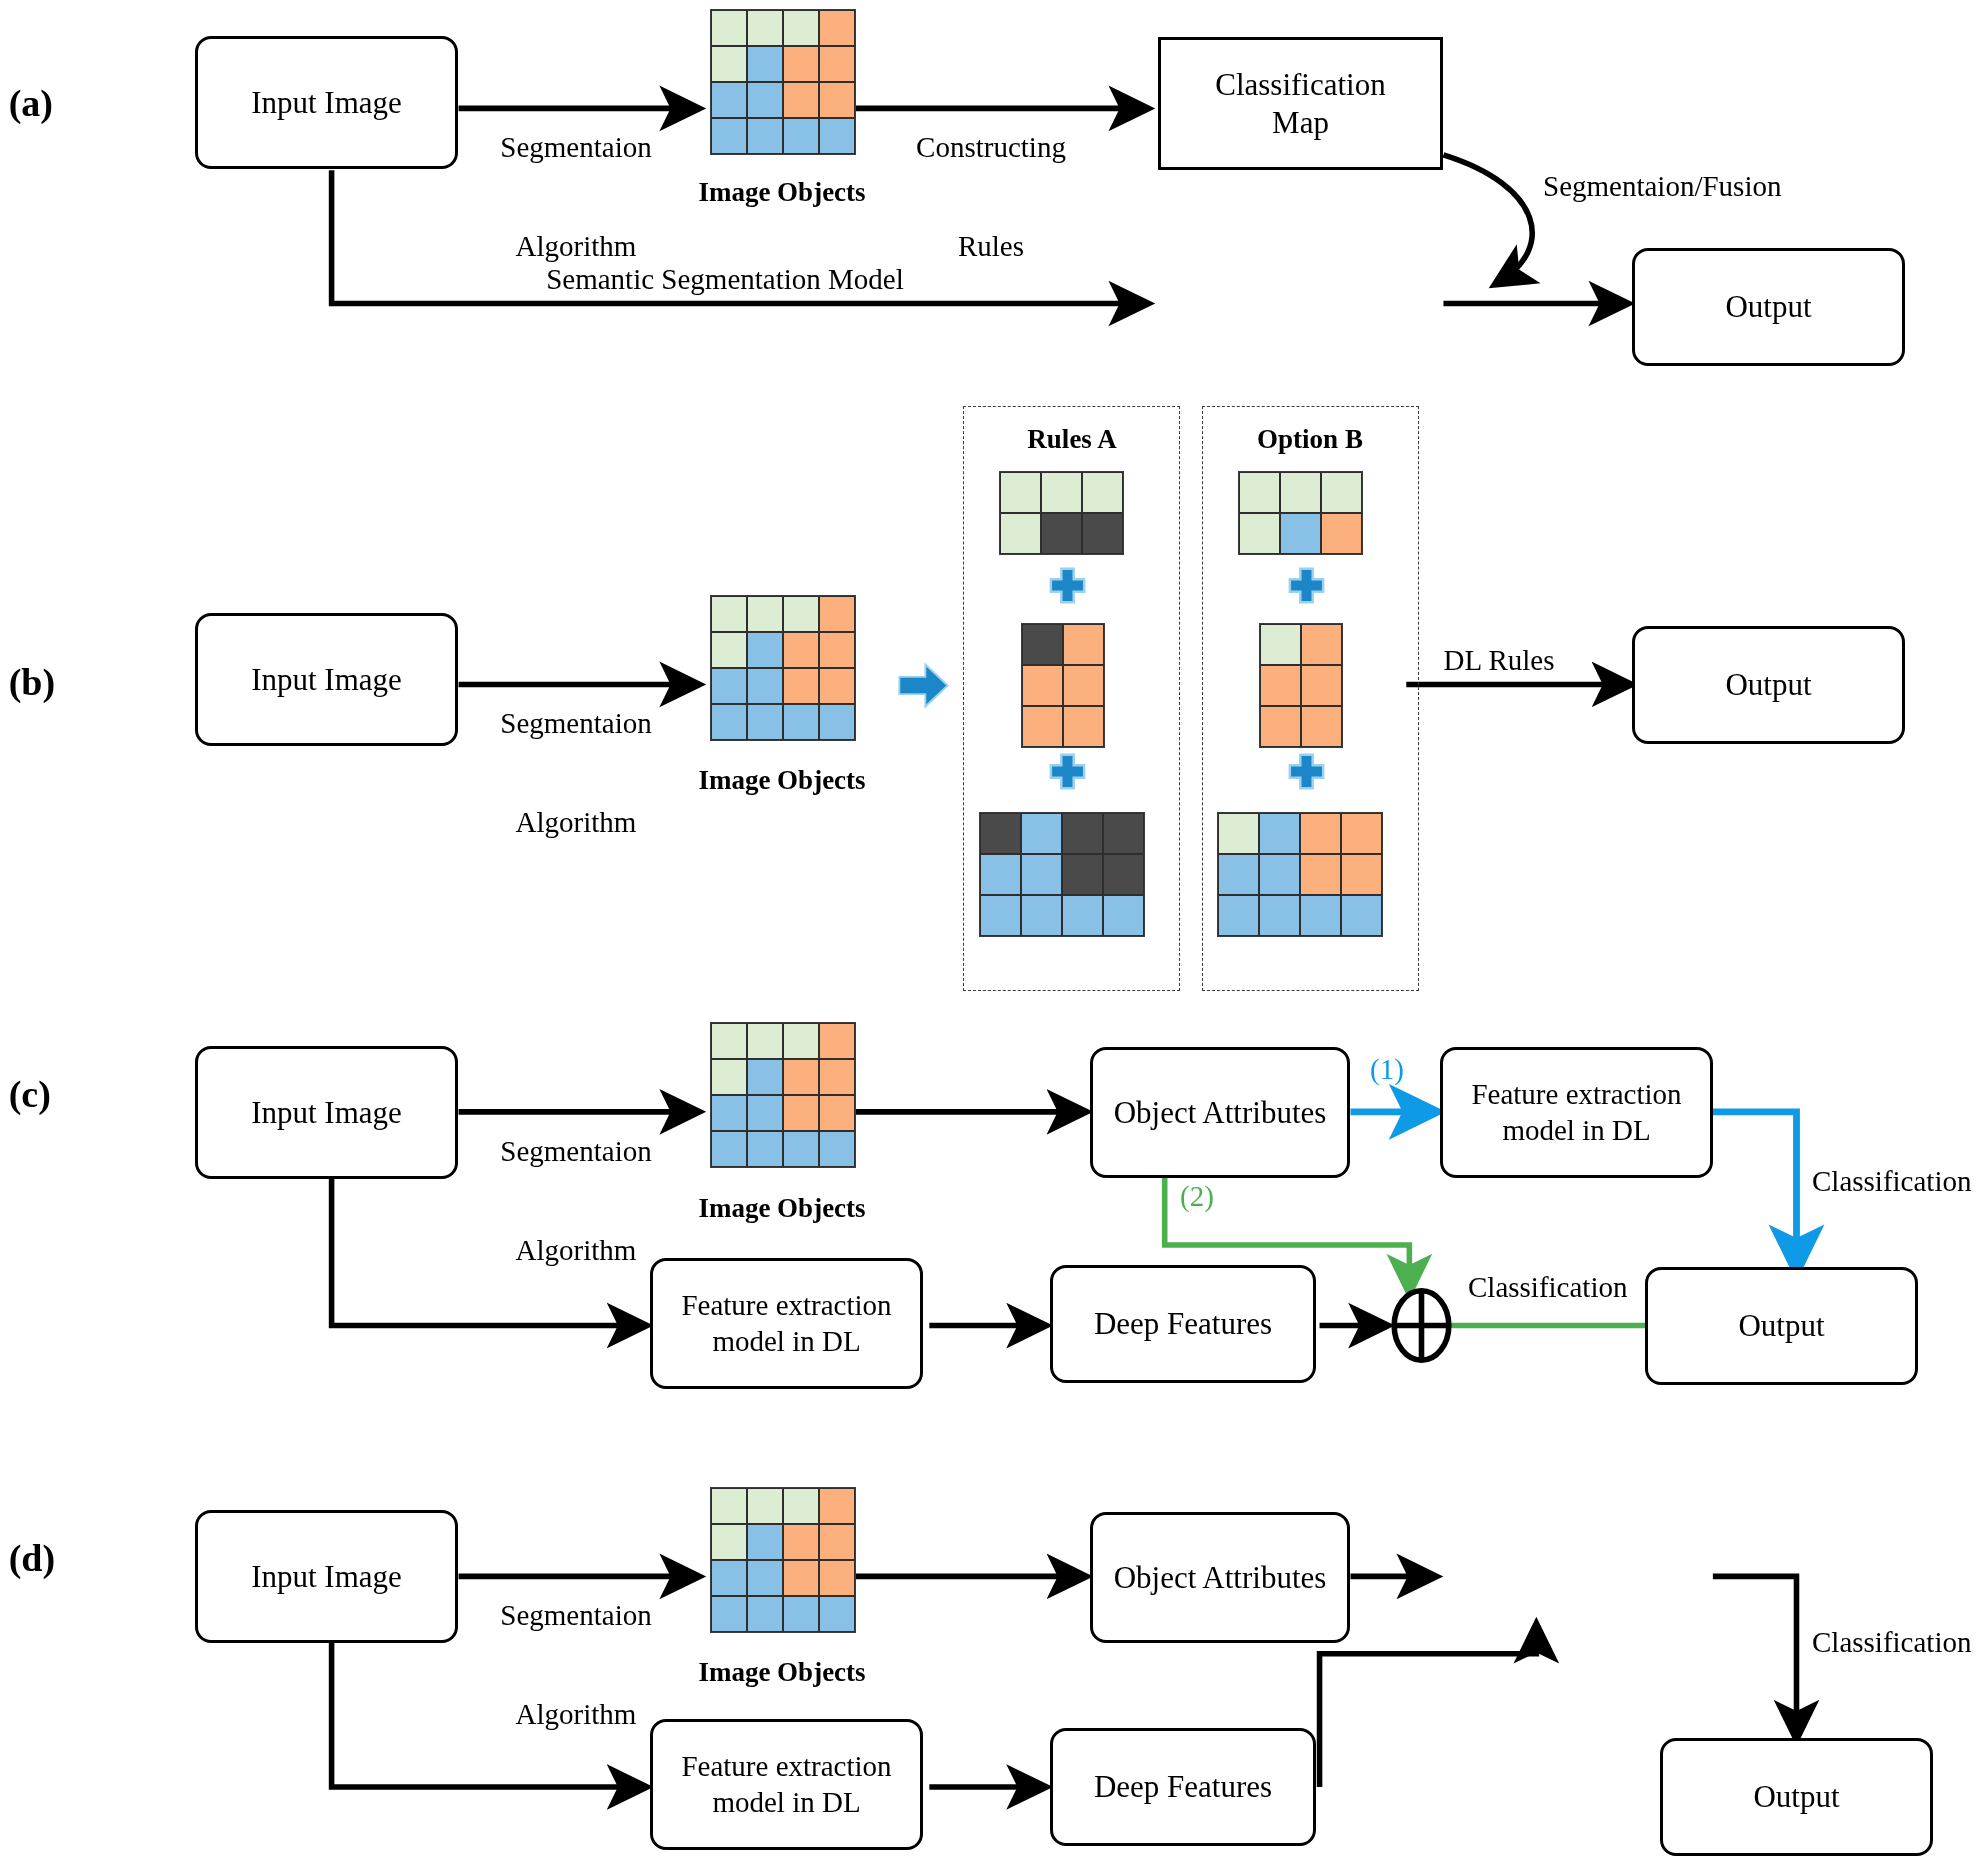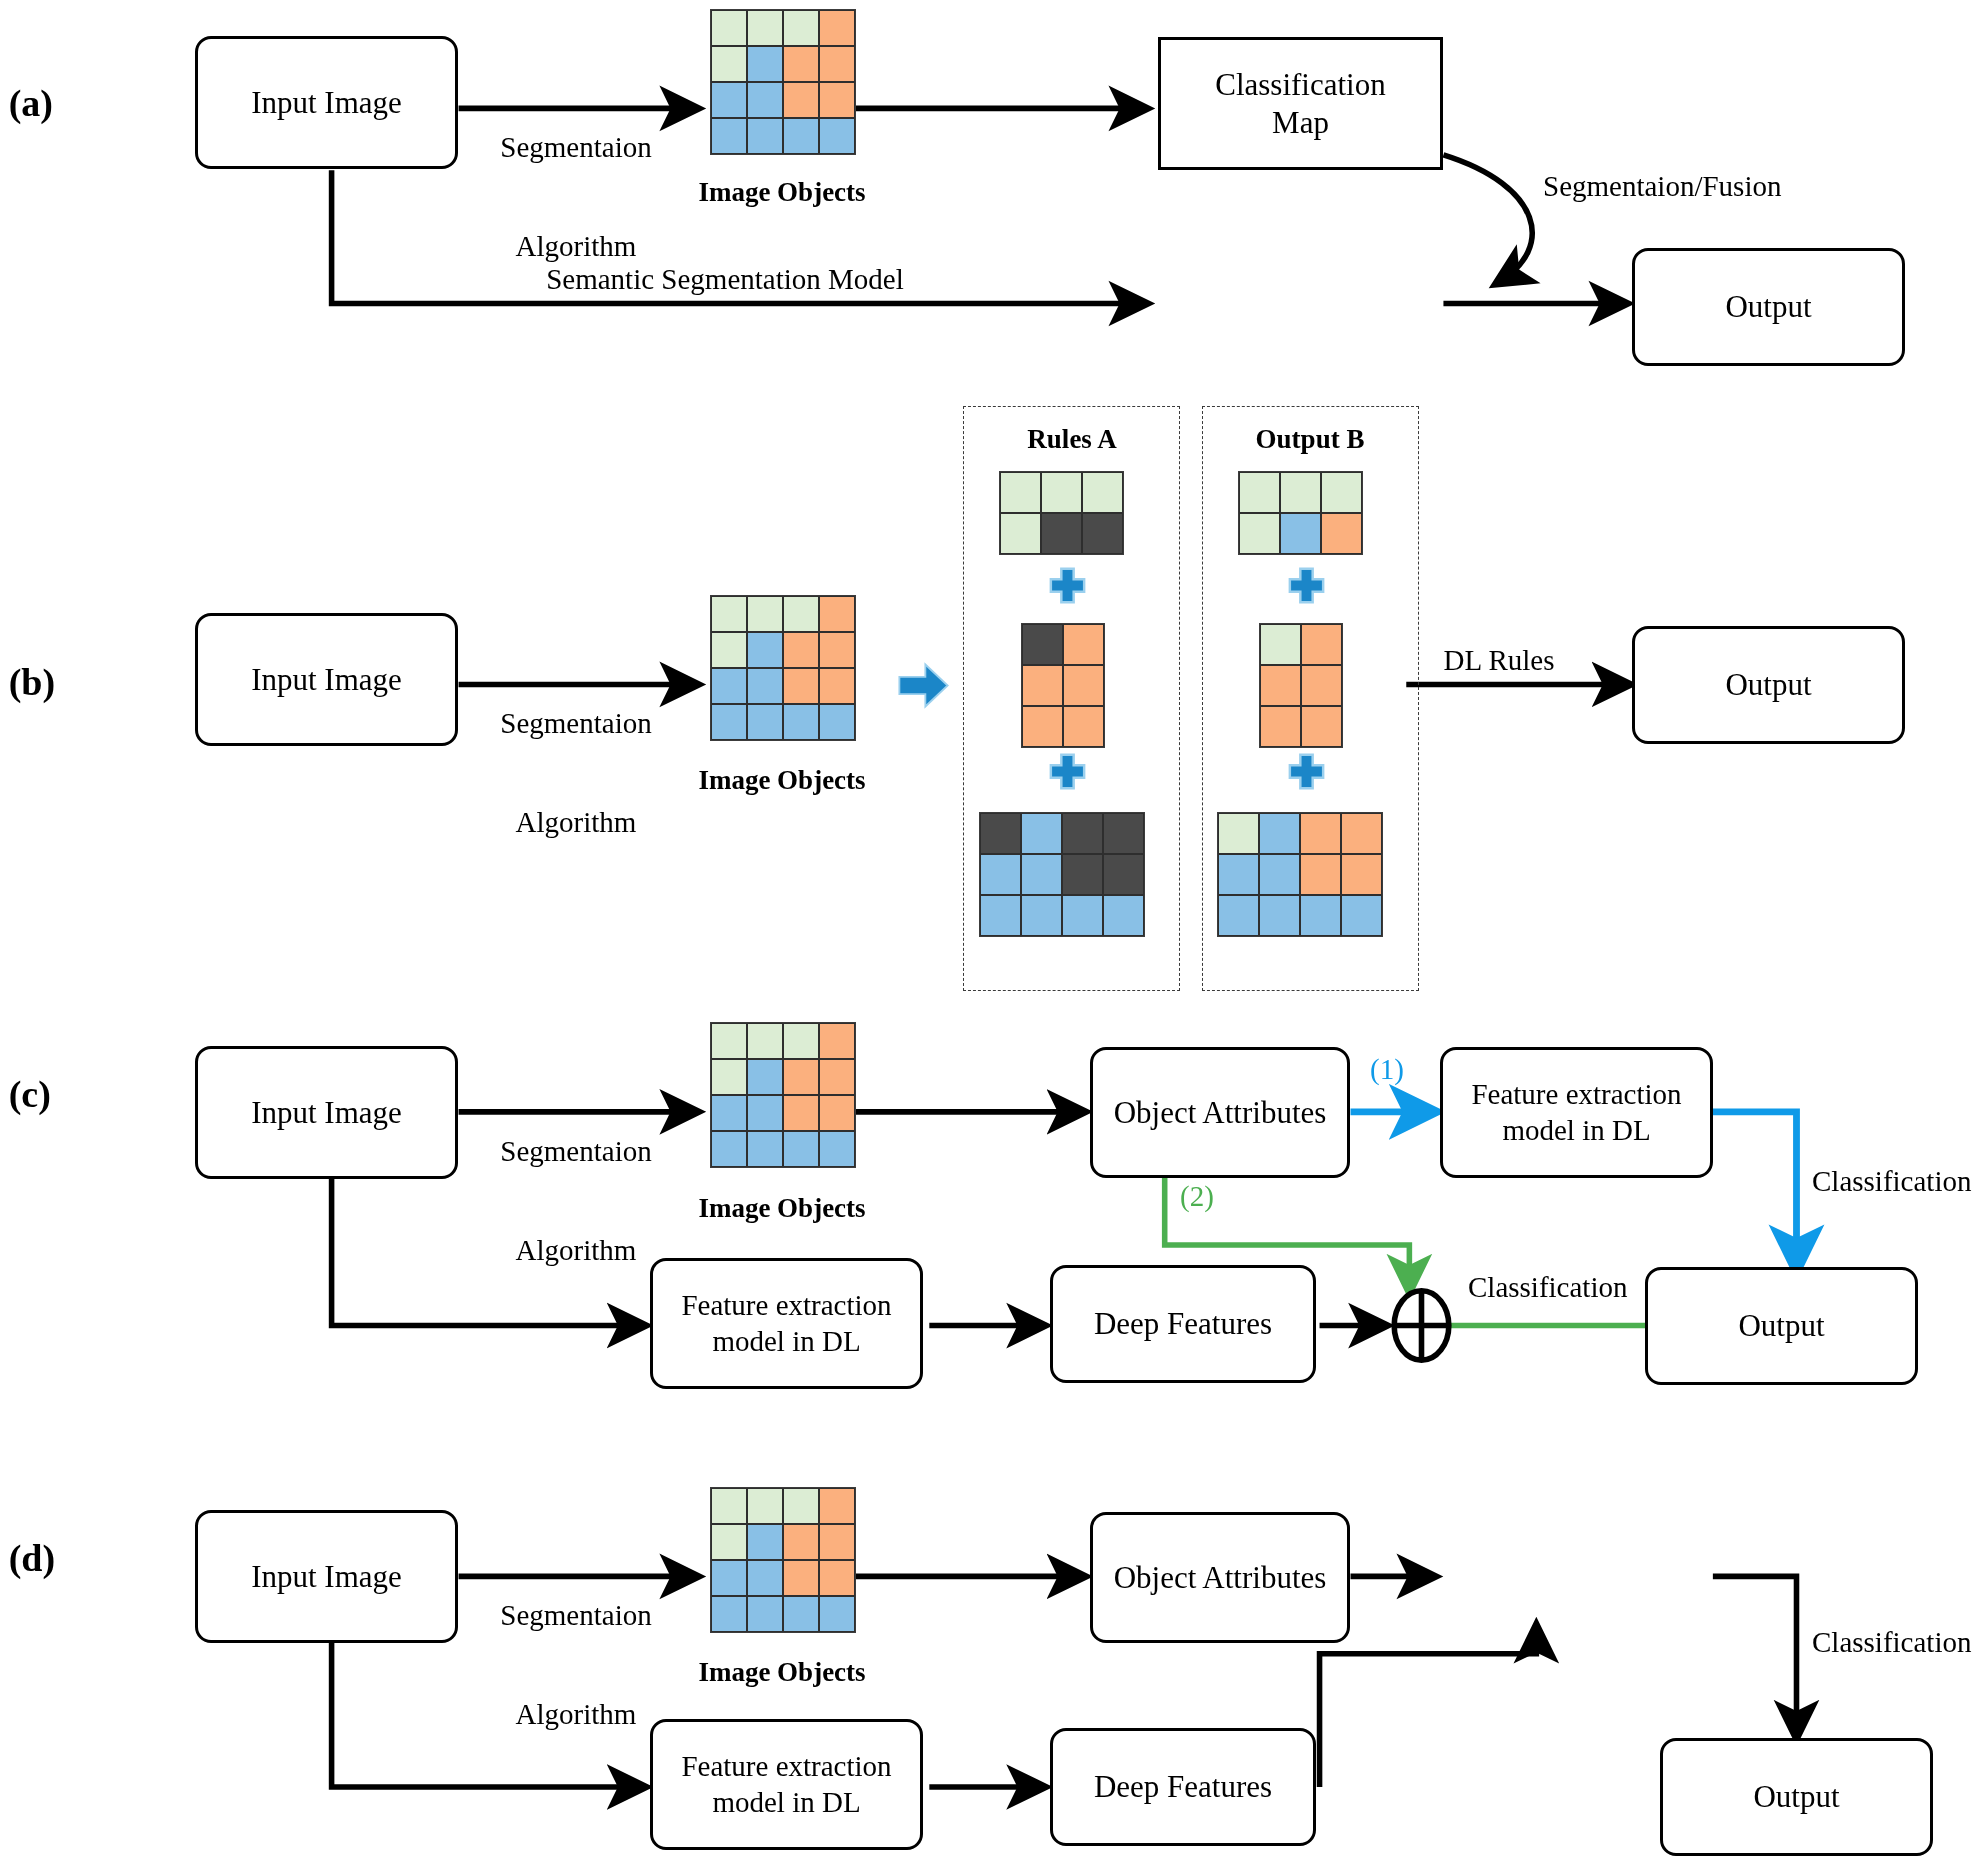--- a/index.html
+++ b/index.html
@@ -124,6 +124,10 @@
     </div>
   <div class="lbl center" style="left:782px;top:177px;font-size:27px;font-weight:bold;">Image Objects</div>
 
+  <div class="lbl center" style="left:991px;top:65px;font-size:29px;text-align:center;">
+    <div>Constructing</div>
+    <div>Rules</div>
+  </div>
 
   <div class="node sharp" style="left:1158px;top:37px;width:285px;height:133px;font-size:31px;">
     <span class="txt">Classification<br>Map</span>

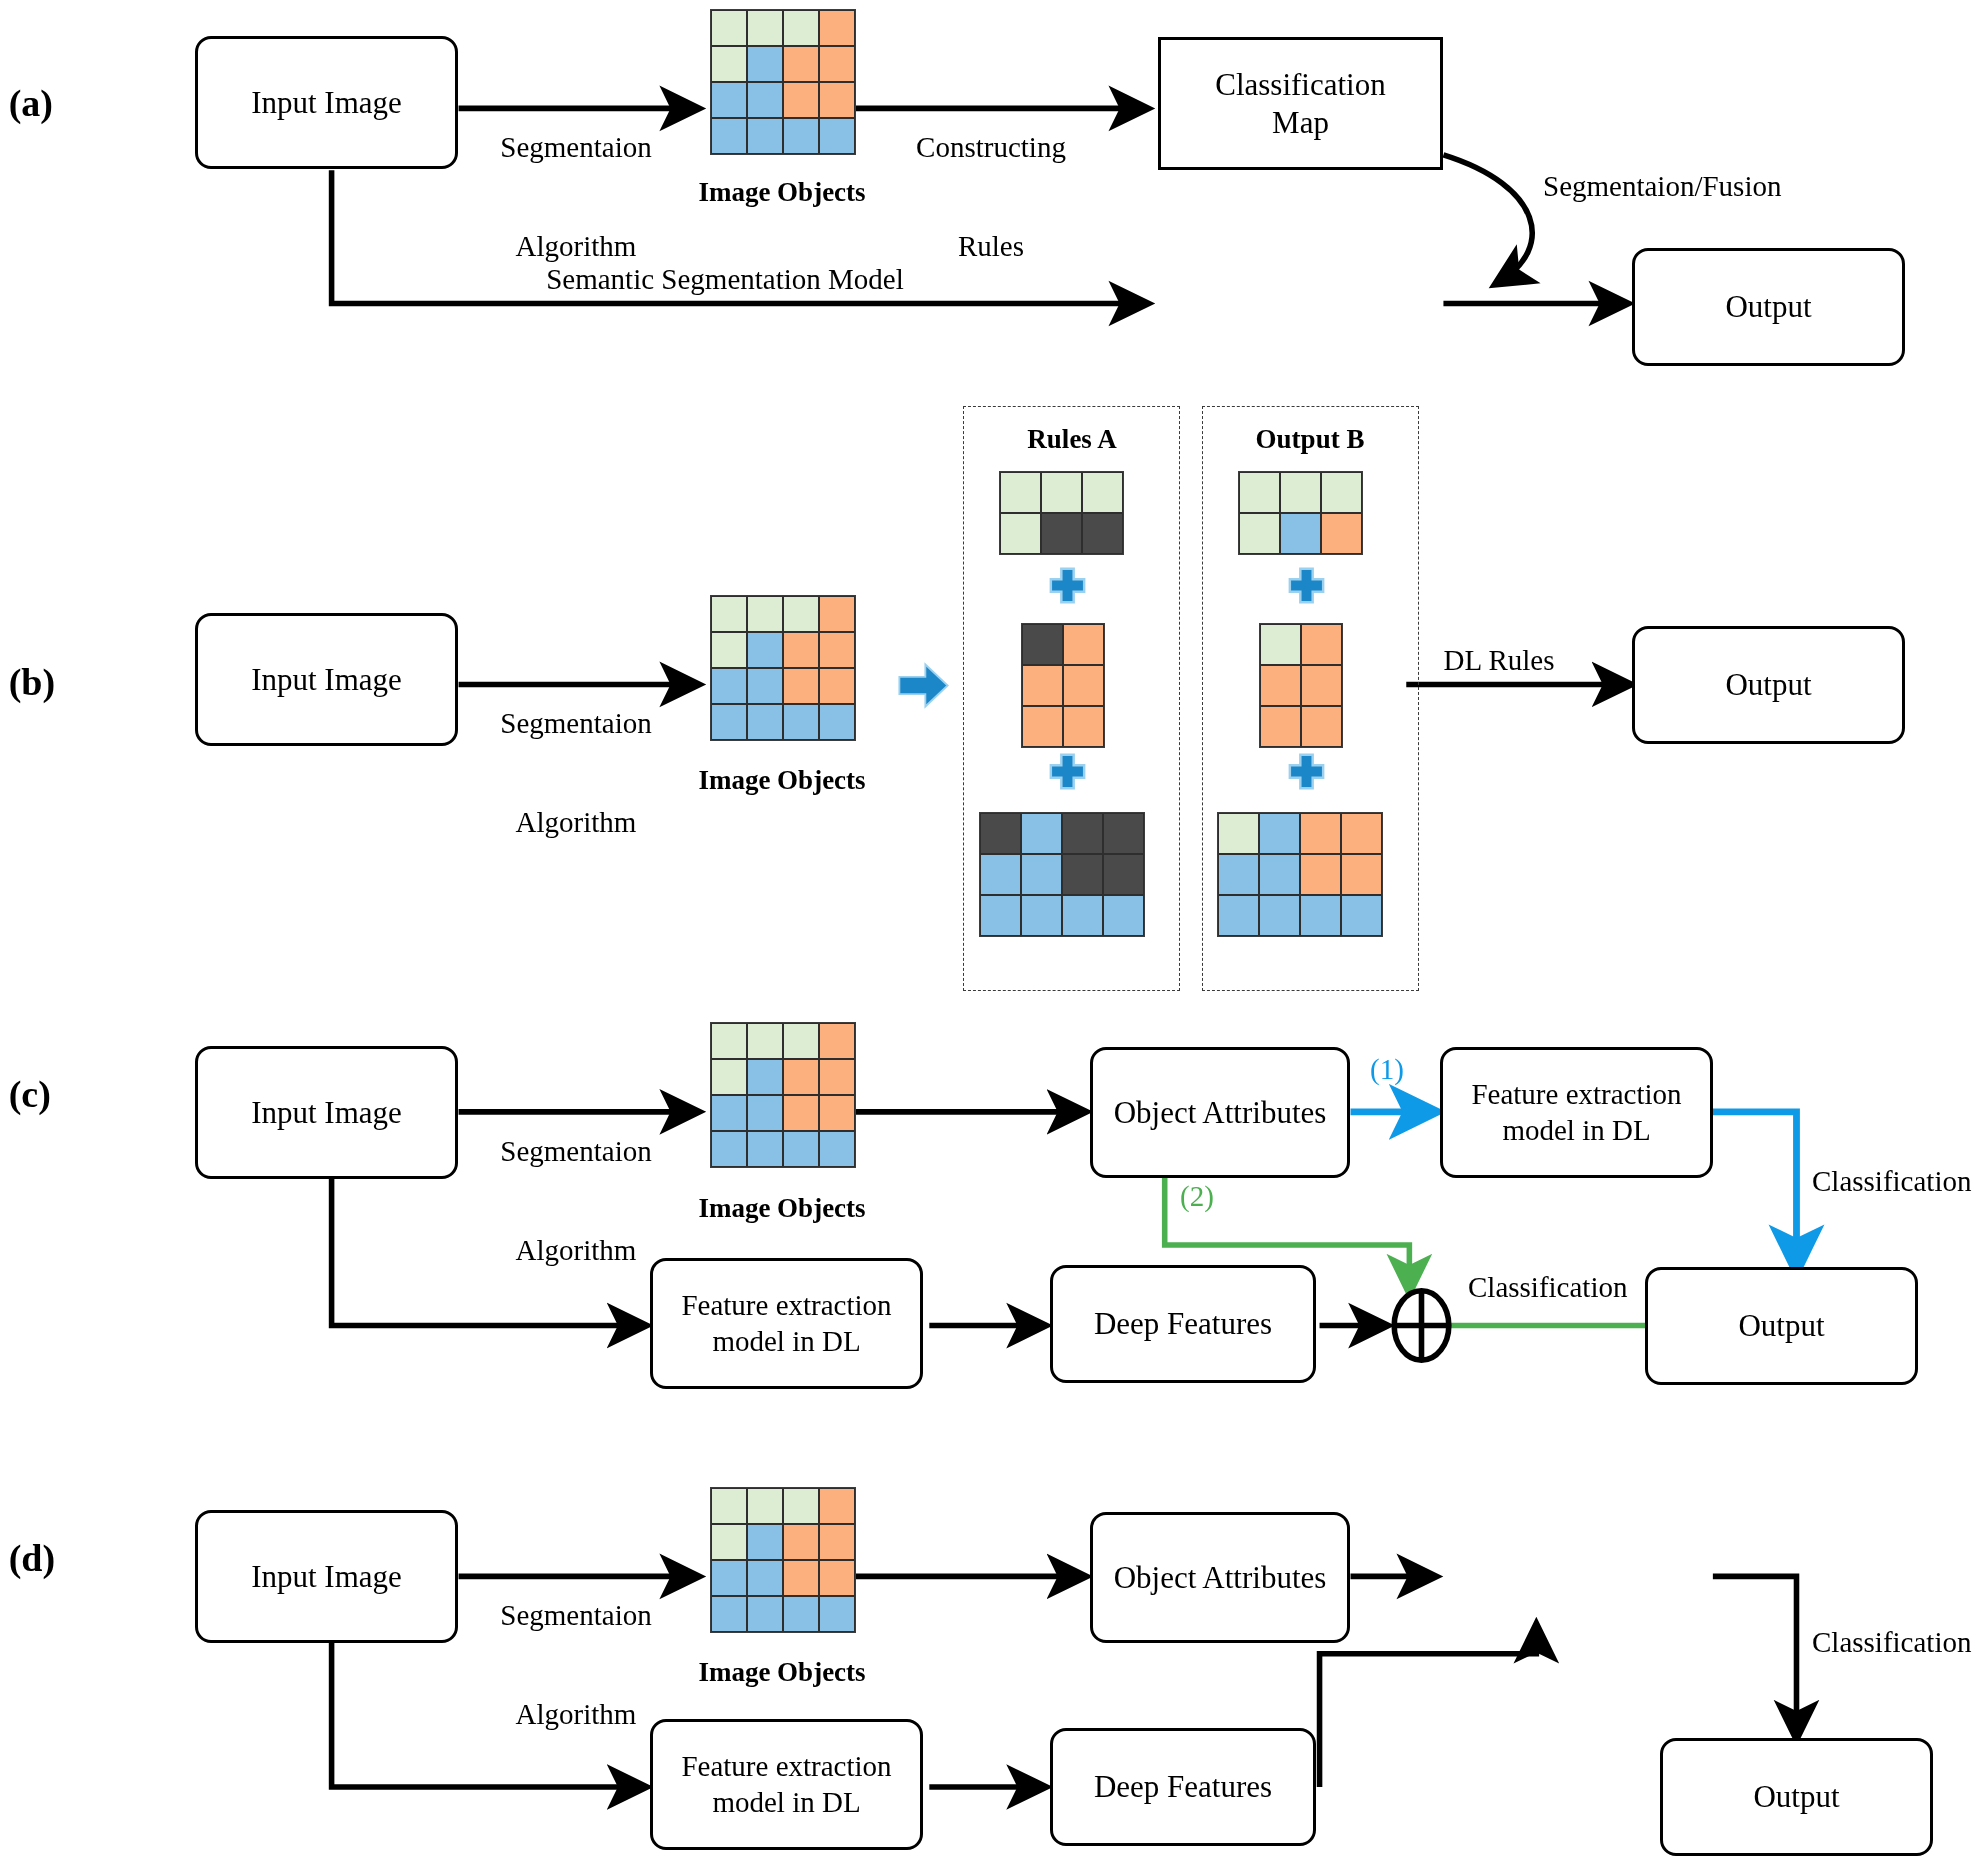--- a/index.html
+++ b/index.html
@@ -183,7 +183,7 @@
   <div class="dashbox" style="left:1202px;top:406px;width:217px;height:585px;"></div>
 
   <div class="lbl center" style="left:1072px;top:424px;font-size:27px;font-weight:bold;">Rules A</div>
-  <div class="lbl center" style="left:1310px;top:424px;font-size:27px;font-weight:bold;">Output B</div>
+  <div class="lbl center" style="left:1310px;top:424px;font-size:27px;font-weight:bold;">Option B</div>
 
   <div class="grid" style="left:999px;top:471px;grid-template-columns:repeat(3,41px);grid-template-rows:repeat(2,41px);">
       <div class="c" style="background: rgb(220, 237, 212);"></div>

